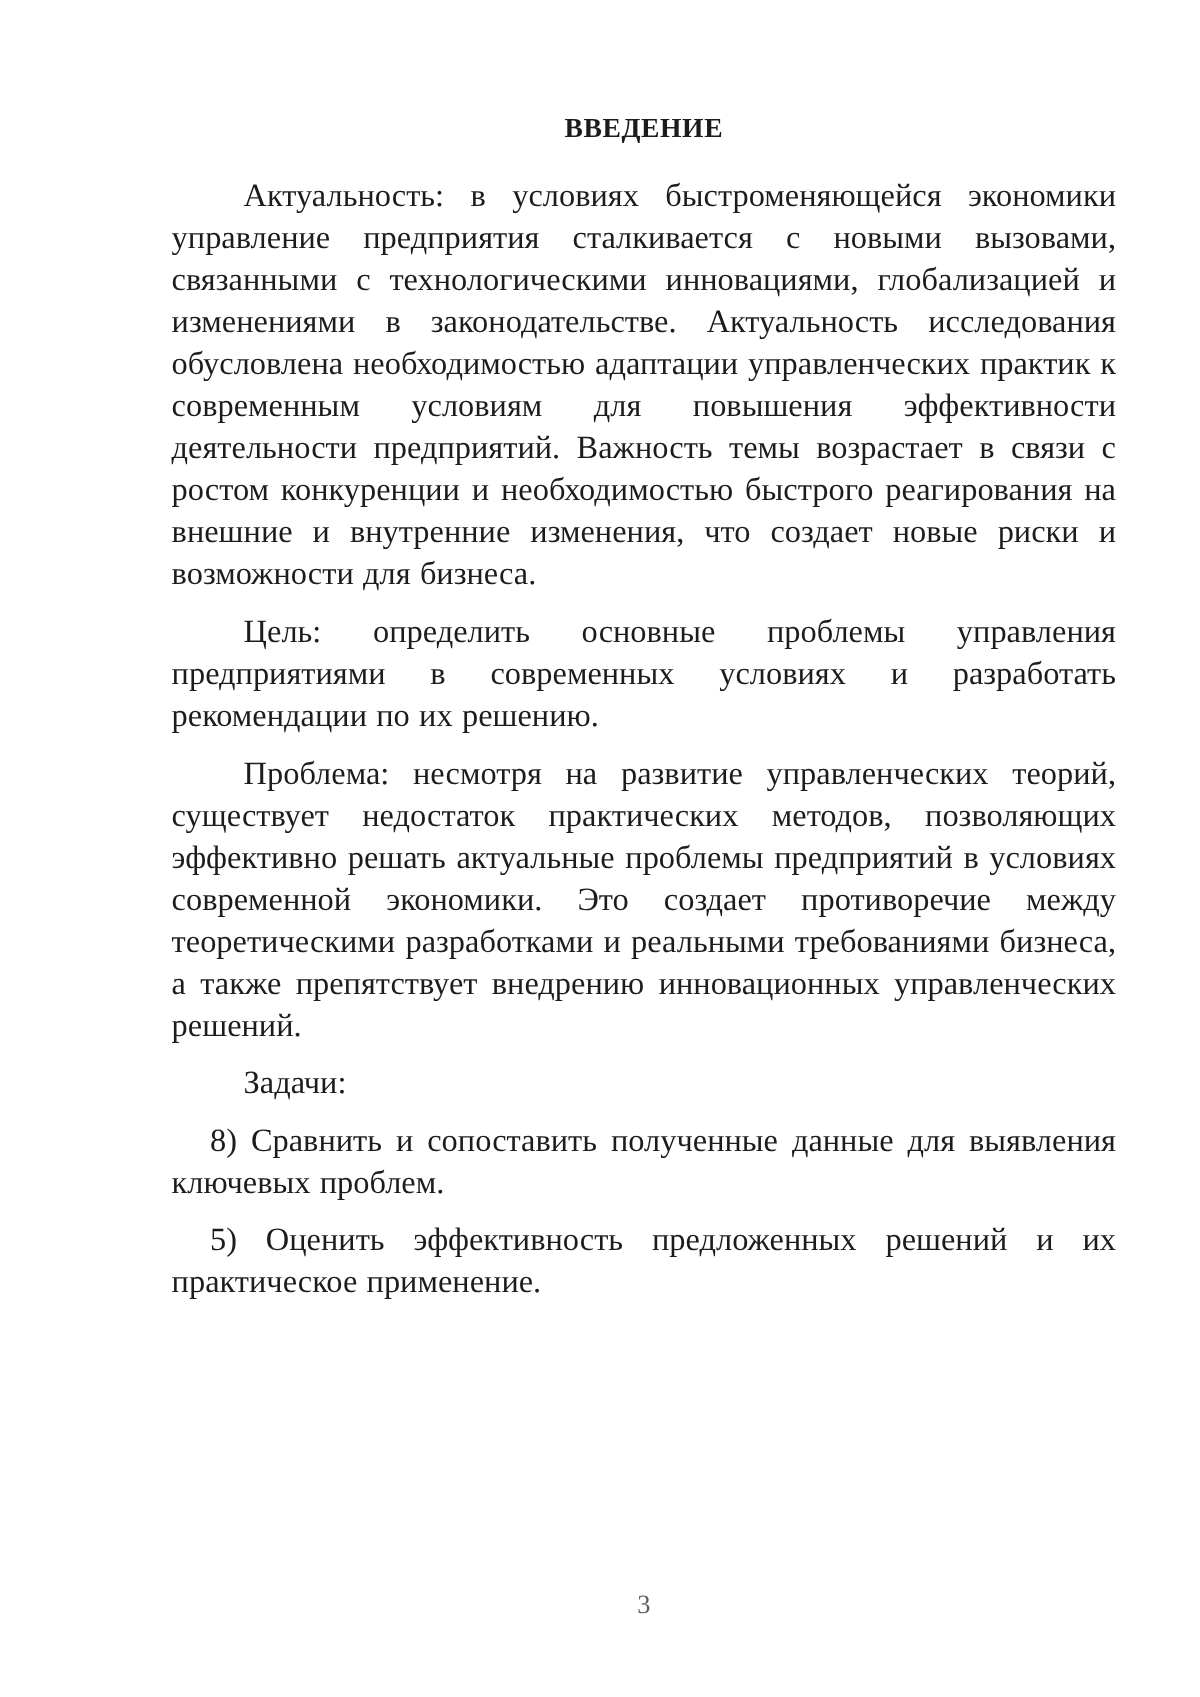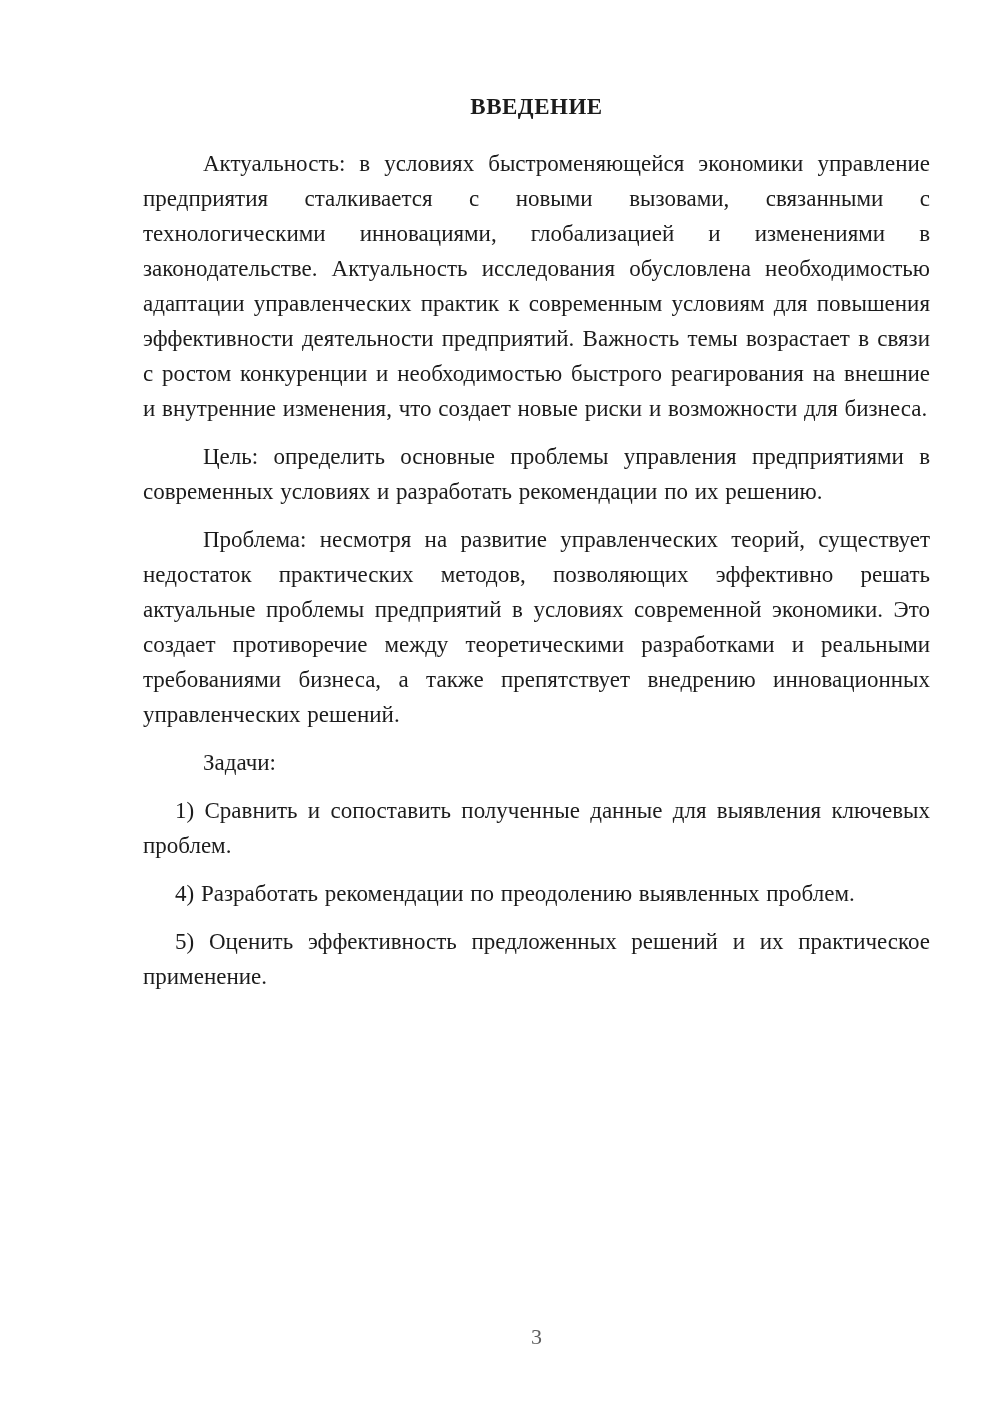--- a/index.html
+++ b/index.html
@@ -32,7 +32,7 @@
     letter-spacing: 0.5px;
   }
   .par {
-    font-size: 23px;
+    font-size: 27px;
     line-height: 35px;
     text-align: justify;
     text-indent: 60px;

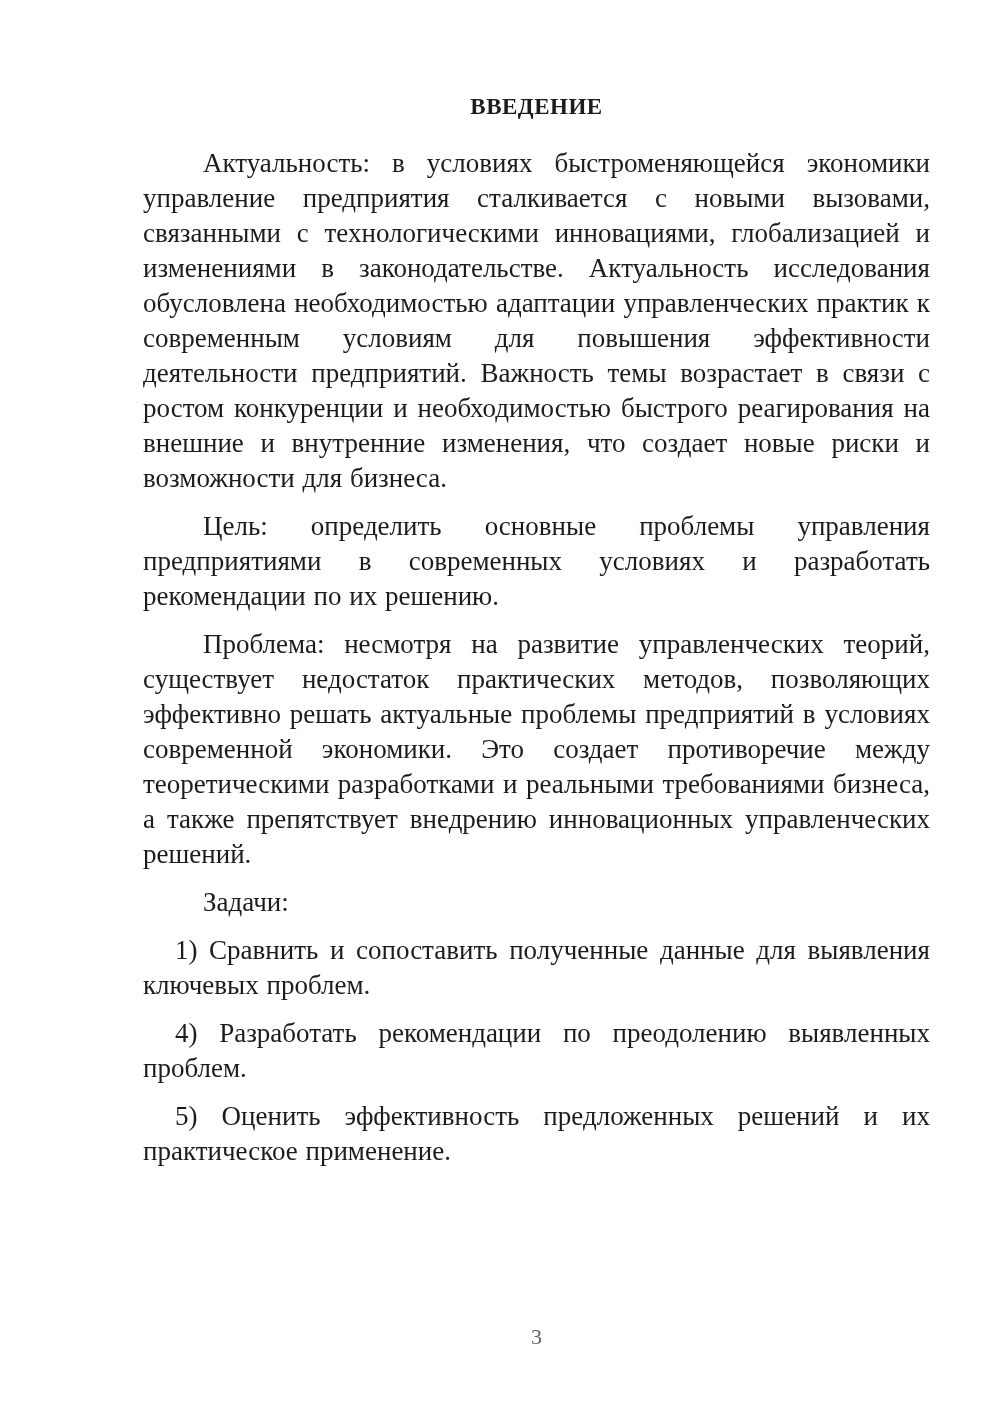--- a/index.html
+++ b/index.html
@@ -74,7 +74,7 @@
 
 
 
-    <p class="par list-item">1) Сравнить и сопоставить полученные данные для выявления ключевых проблем.</p>
+    <p class="par list-item">8) Сравнить и сопоставить полученные данные для выявления ключевых проблем.</p>
 
     <p class="par list-item">4) Разработать рекомендации по преодолению выявленных проблем.</p>
 

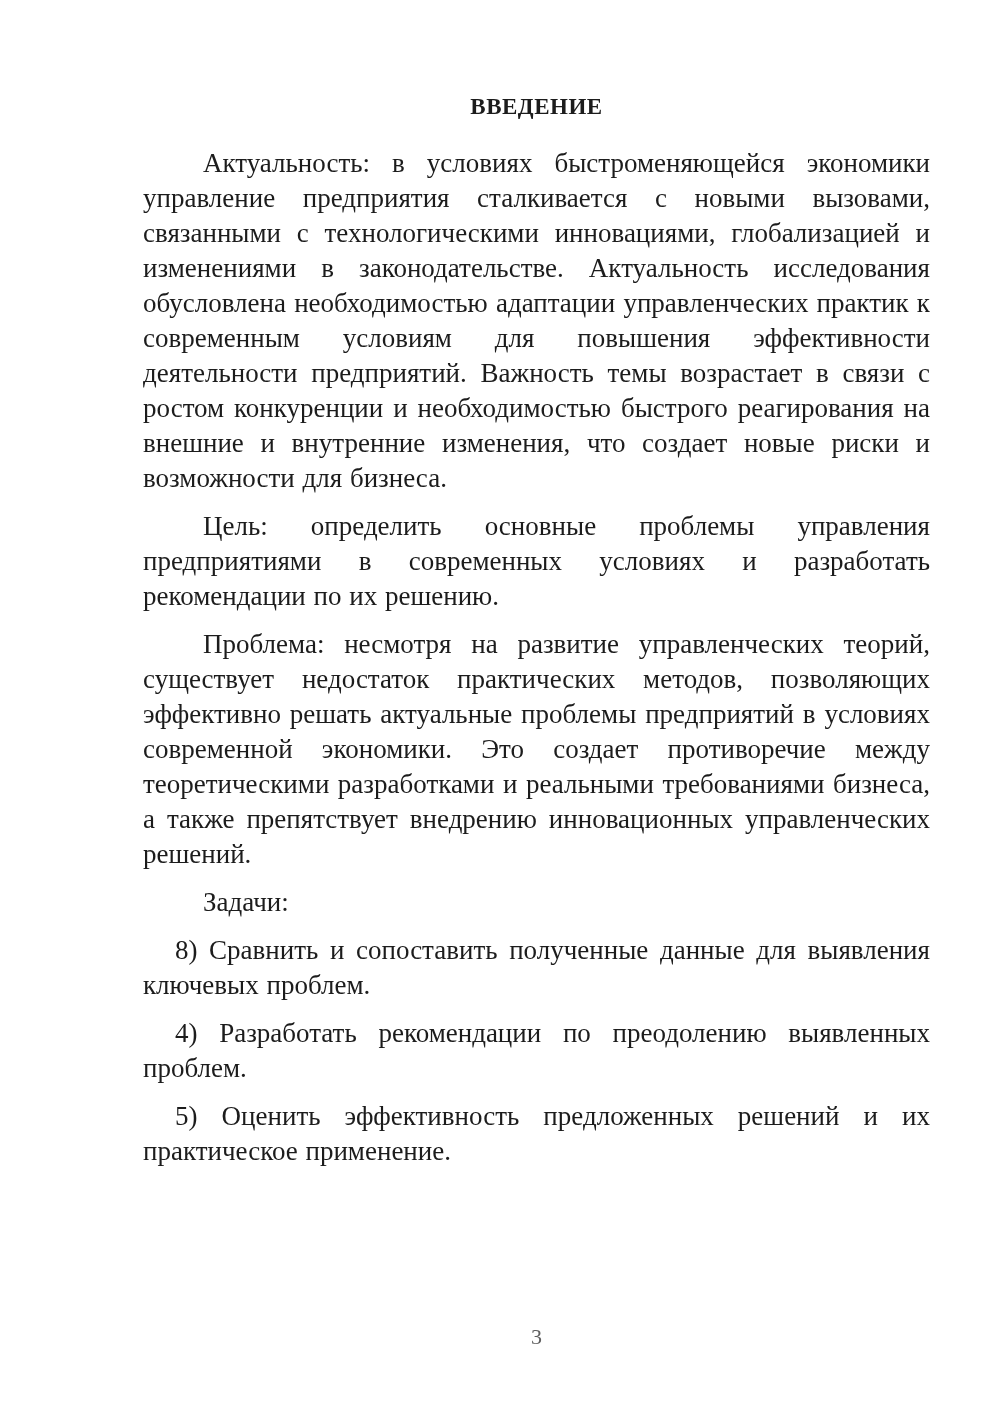--- a/index.html
+++ b/index.html
@@ -76,7 +76,6 @@
 
     <p class="par list-item">8) Сравнить и сопоставить полученные данные для выявления ключевых проблем.</p>
 
-    <p class="par list-item">4) Разработать рекомендации по преодолению выявленных проблем.</p>
 
     <p class="par list-item">5) Оценить эффективность предложенных решений и их практическое применение.</p>
 

